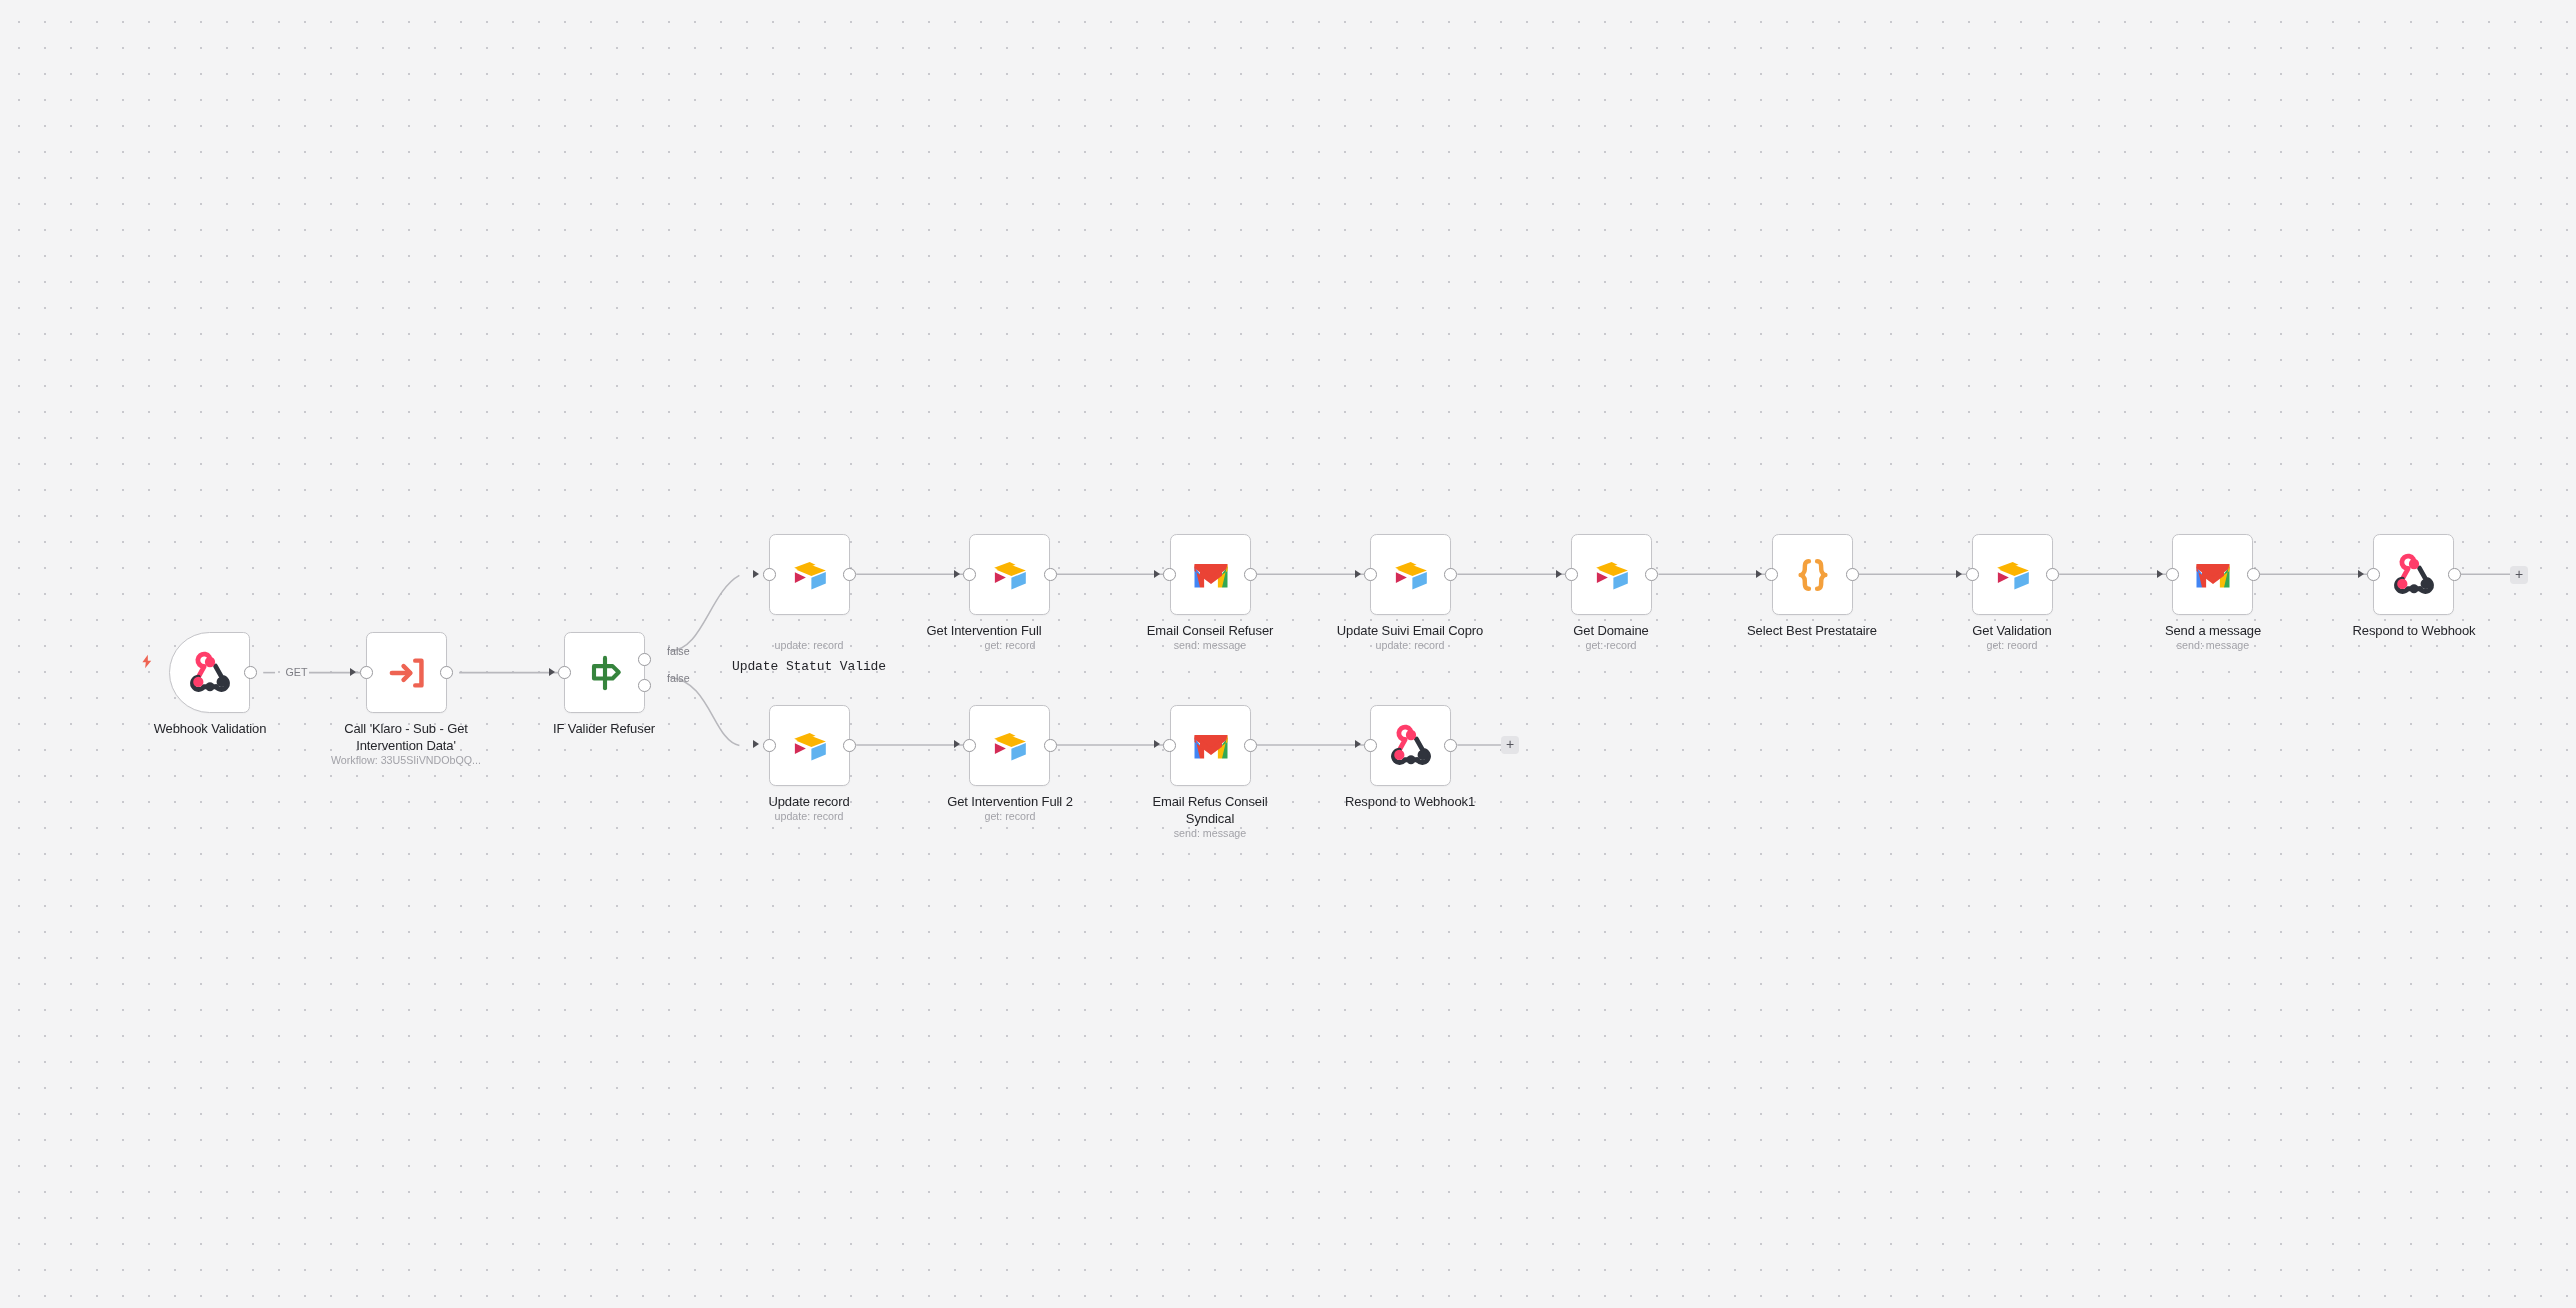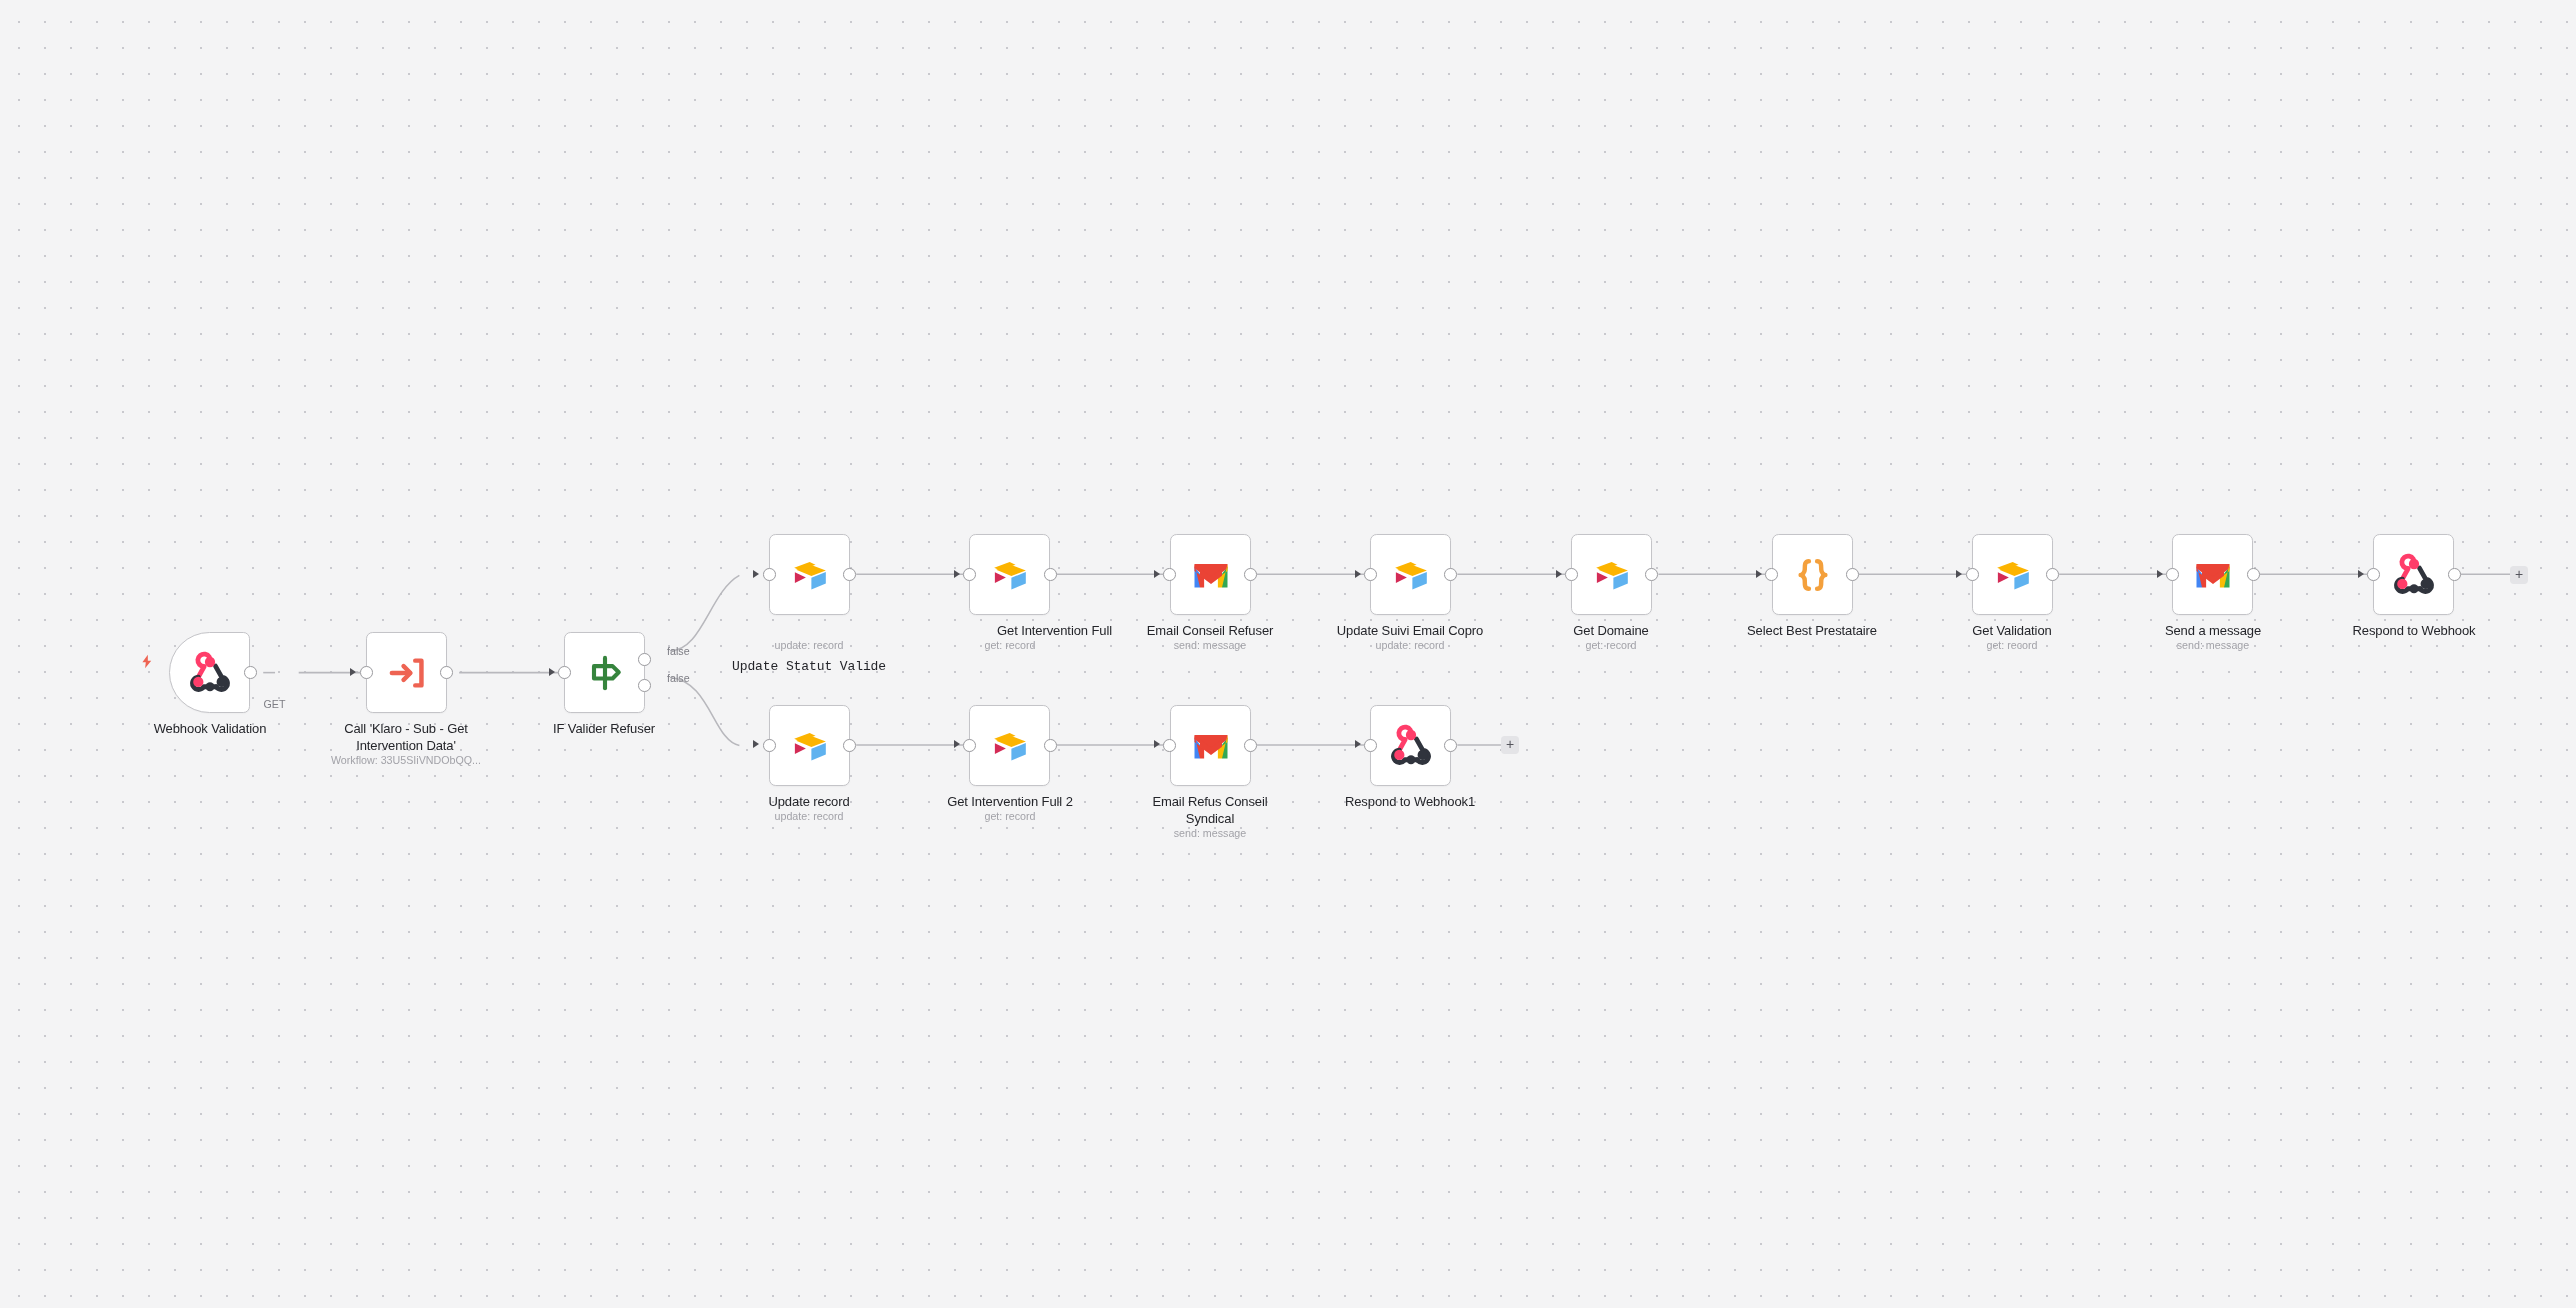--- a/index.html
+++ b/index.html
@@ -208,7 +208,7 @@
       <div class="port" style="left: 963px; top: 568px;"></div>
       <div class="arrowhead" style="left: 954px; top: 570px;"></div>
       <div class="port" style="left: 1044px; top: 568px;"></div>
-      <div class="node-label" style="left: 942px; top: 622px; text-align: right;">Get Intervention Full</div>
+      <div class="node-label" style="left: 899px; top: 622px;">Get Intervention Full</div>
       <div class="node-sub" style="left: 925px; top: 639px;">get: record</div>
       <div class="node" style="left: 1170px; top: 534px;">
         <span>

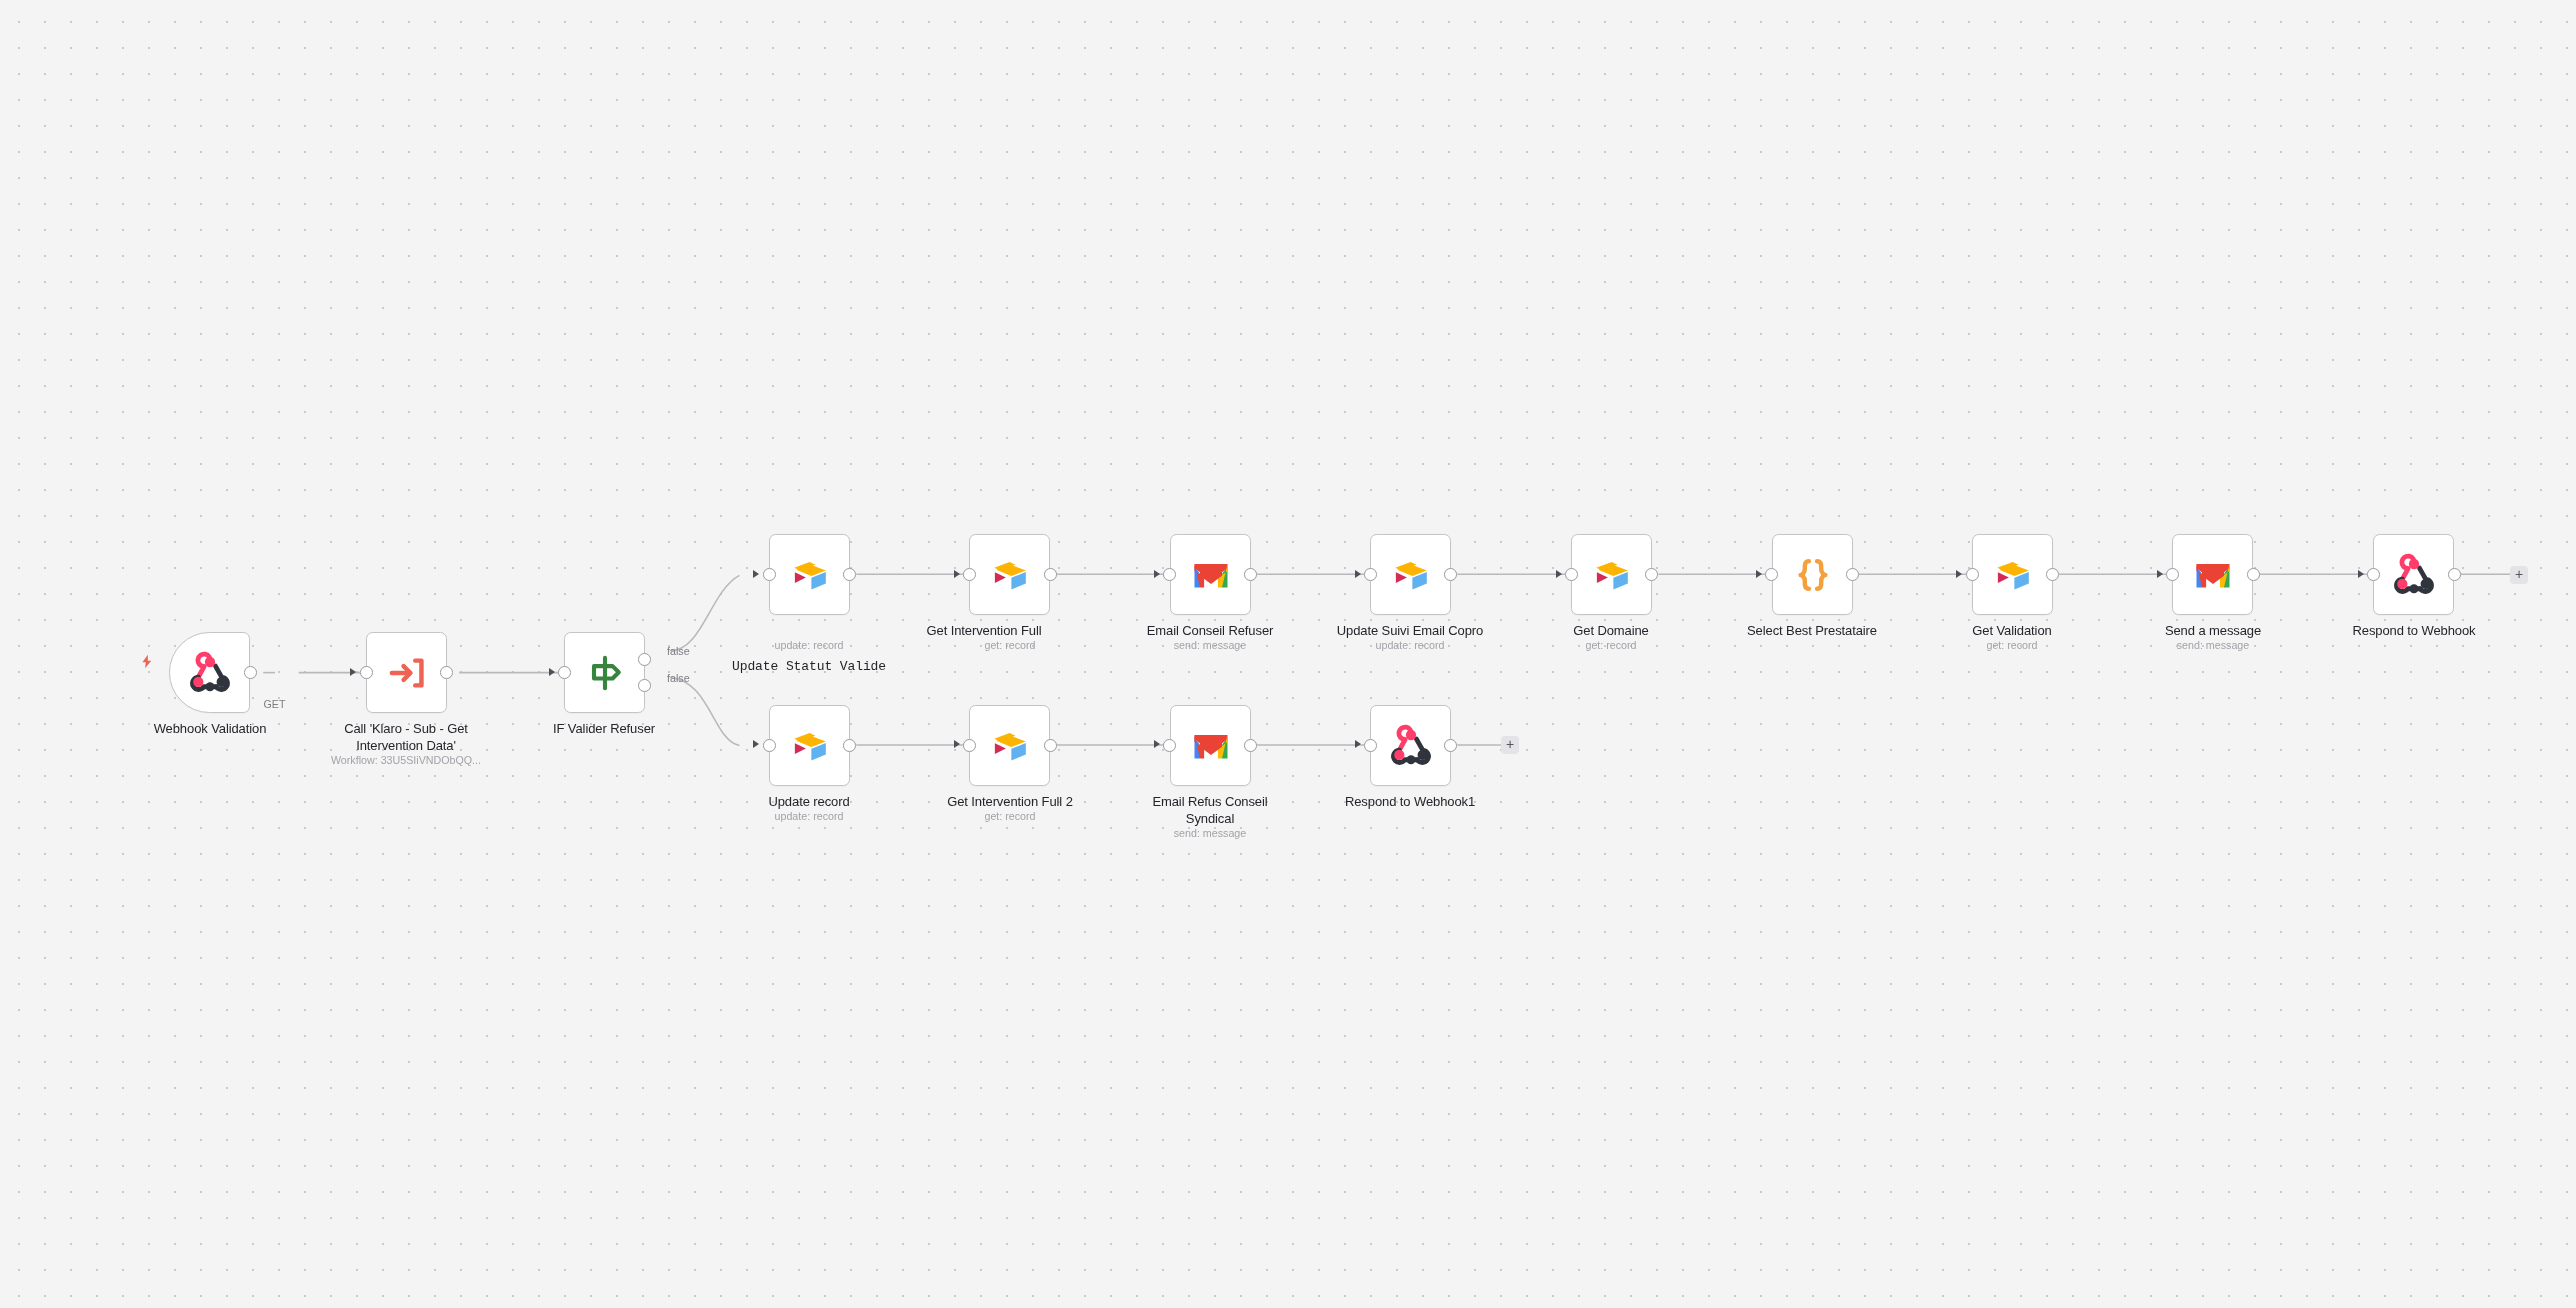--- a/index.html
+++ b/index.html
@@ -391,7 +391,7 @@
       <div class="node-label" style="left: 1325px; top: 793px;">Respond to Webhook1</div>
     </div>
 
-  <div class="edge-text" style="left:262px; top:667px;margin-top:32px;">GET</div>
+  <div class="edge-text" style="left:284px; top:667px;">GET</div>
   <div class="branch-label" style="left:667px; top:646px;">false</div>
   <div class="branch-label" style="left:667px; top:673px;">false</div>
 

